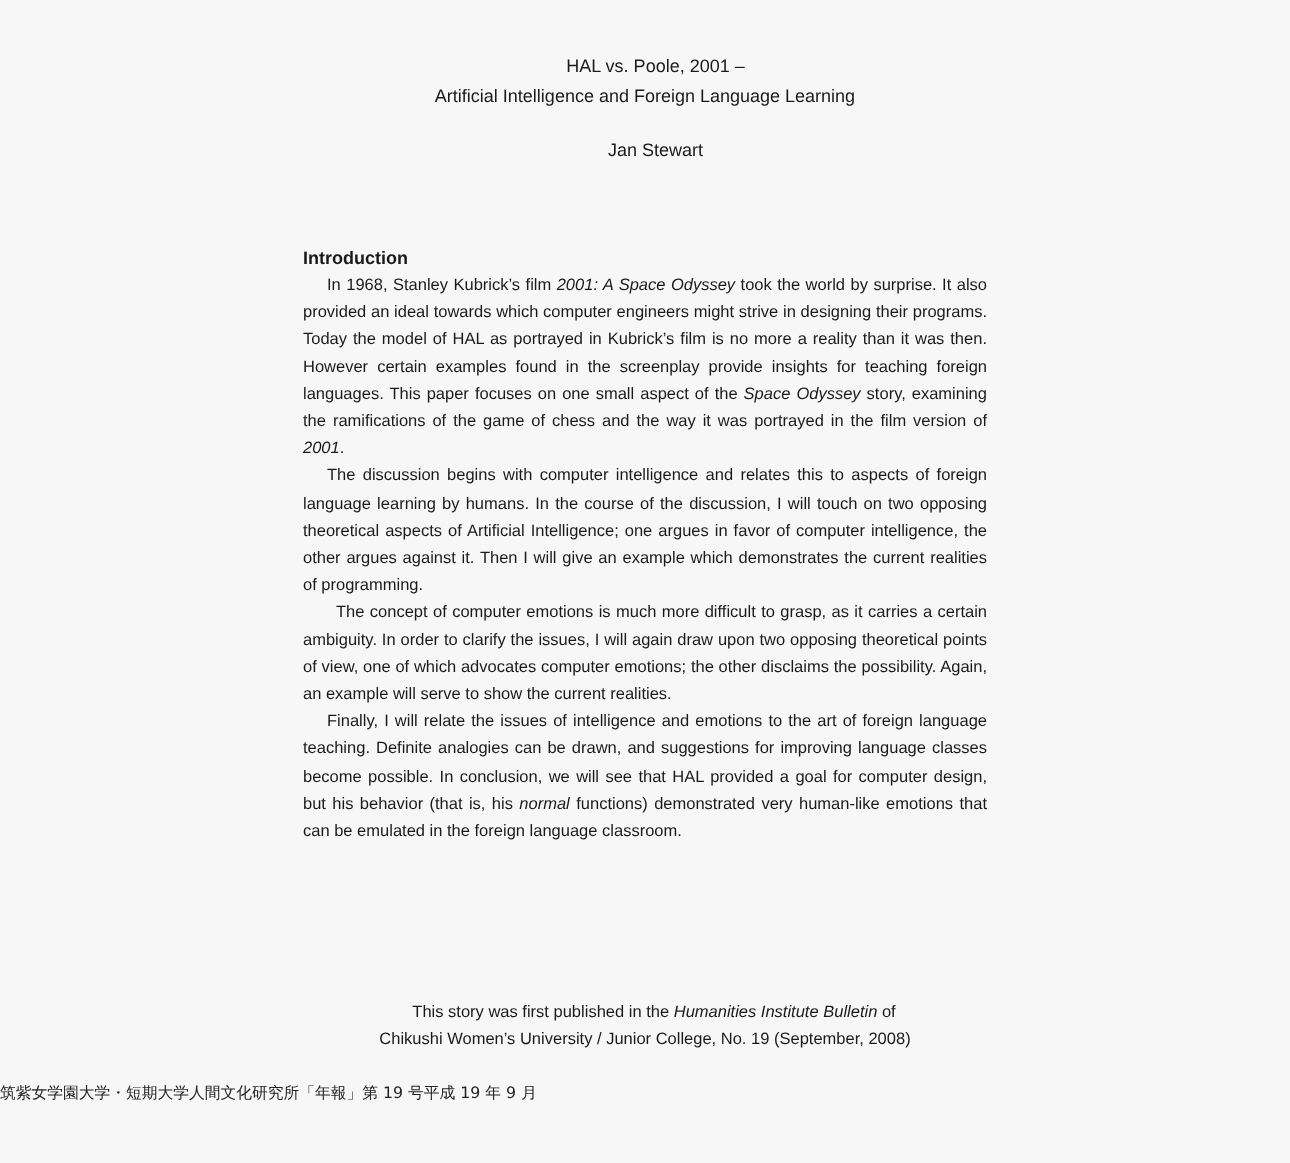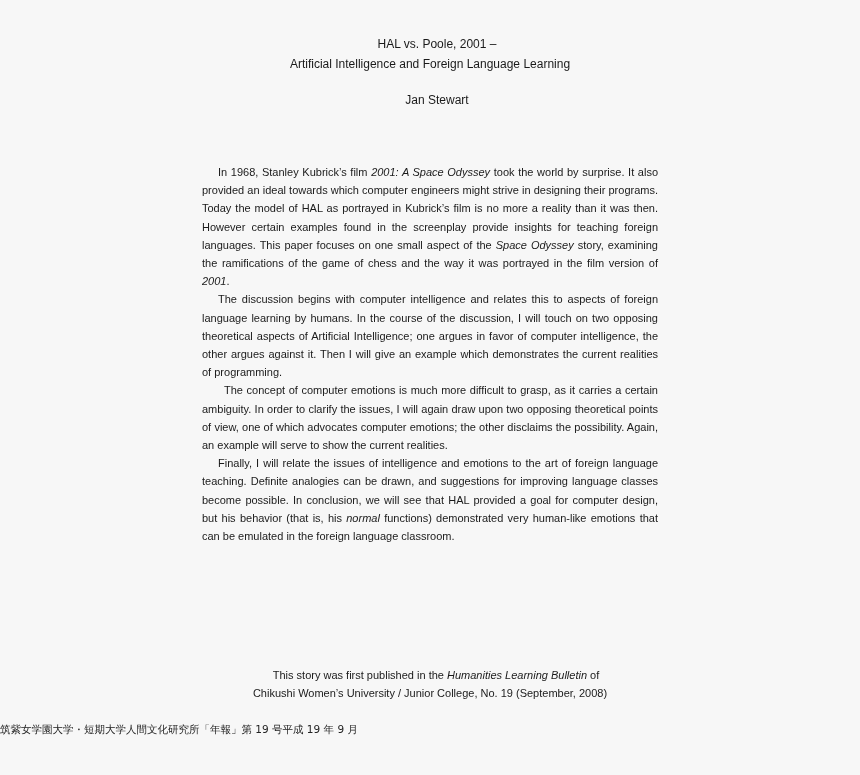--- a/index.html
+++ b/index.html
@@ -90,6 +90,7 @@
   <div id="author" class="title-line">Jan Stewart</div>
 
   <div class="body-block">
+    <p class="heading">Introduction</p>
 
     <p class="para"><span>In 1968, Stanley Kubrick’s film </span><span class="it">2001: A Space Odyssey</span><span> took the world by surprise. It also provided an ideal towards which computer engineers might strive in designing their programs. Today the model of HAL as portrayed in Kubrick’s film is no more a reality than it was then. However certain examples found in the screenplay provide insights for teaching foreign languages. This paper focuses on one small aspect of the </span><span class="it">Space Odyssey</span><span> story, examining the ramifications of the game of chess and the way it was portrayed in the film version of </span><span class="it">2001</span><span>.</span></p>
 

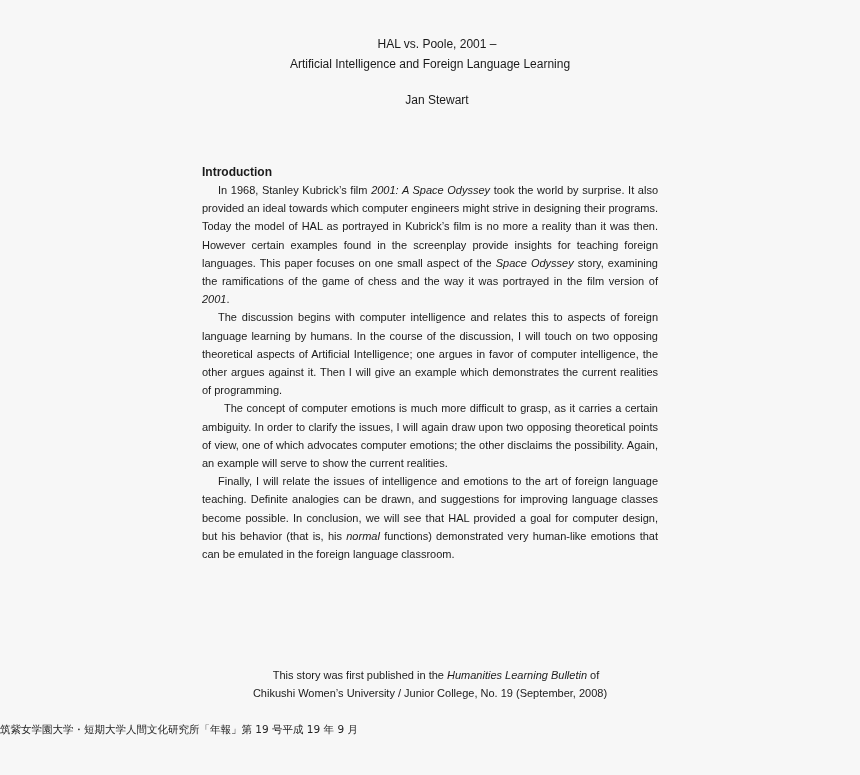--- a/index.html
+++ b/index.html
@@ -101,7 +101,7 @@
     <p class="para"><span>Finally, I will relate the issues of intelligence and emotions to the art of foreign language teaching. Definite analogies can be drawn, and suggestions for improving language classes become possible. In conclusion, we will see that HAL provided a goal for computer design, but his behavior (that is, his </span><span class="it">normal</span><span> functions) demonstrated very human-like emotions that can be emulated in the foreign language classroom.</span></p>
   </div>
 
-  <div id="fn1" class="footnote"><span>This story was first published in the </span><span class="fn-it">Humanities Learning Bulletin</span><span> of</span></div>
+  <div id="fn1" class="footnote"><span>This story was first published in the </span><span class="fn-it">Humanities Institute Bulletin</span><span> of</span></div>
   <div id="fn2" class="footnote">Chikushi Women’s University / Junior College, No. 19 (September, 2008)</div>
 
   <div class="jp-line">筑紫女学園大学・短期大学人間文化研究所「年報」第 19 号平成 19 年 9 月</div>

